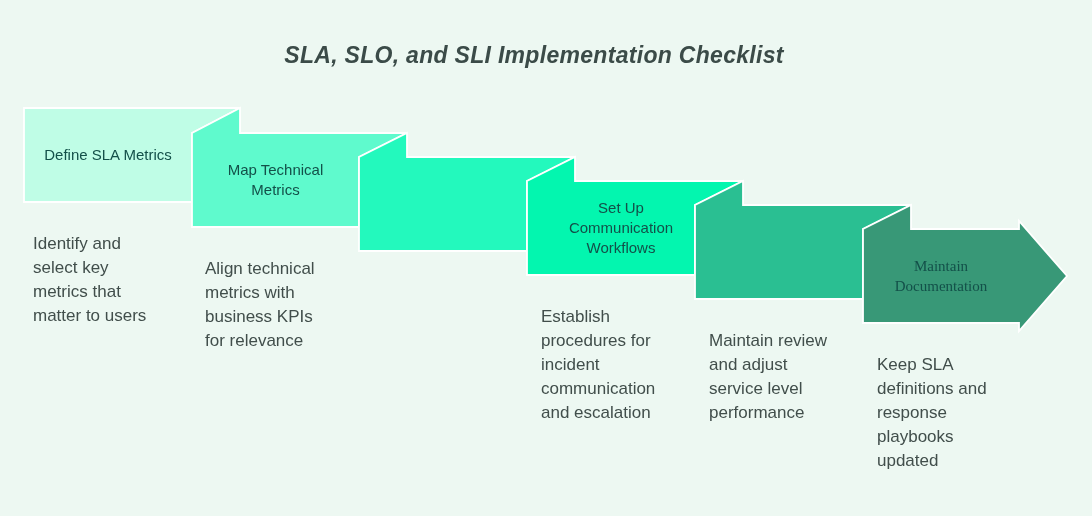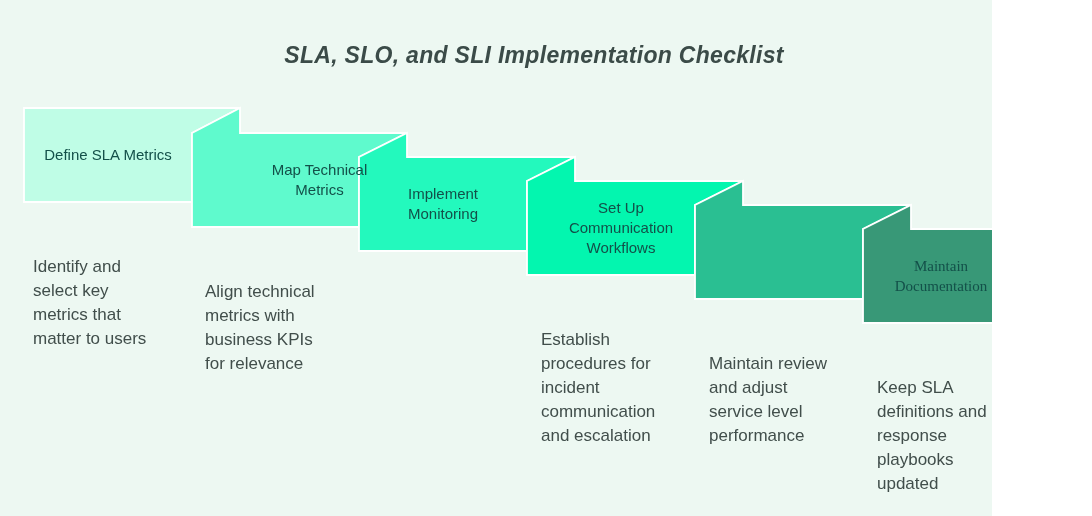--- a/index.html
+++ b/index.html
@@ -5,7 +5,7 @@
   html,body { margin:0; padding:0; }
   .canvas {
     position:relative;
-    width:992px;
+    width:1092px;
     height:516px;
     background:var(--bg,#edf8f2);
     font-family:"Liberation Sans", sans-serif;

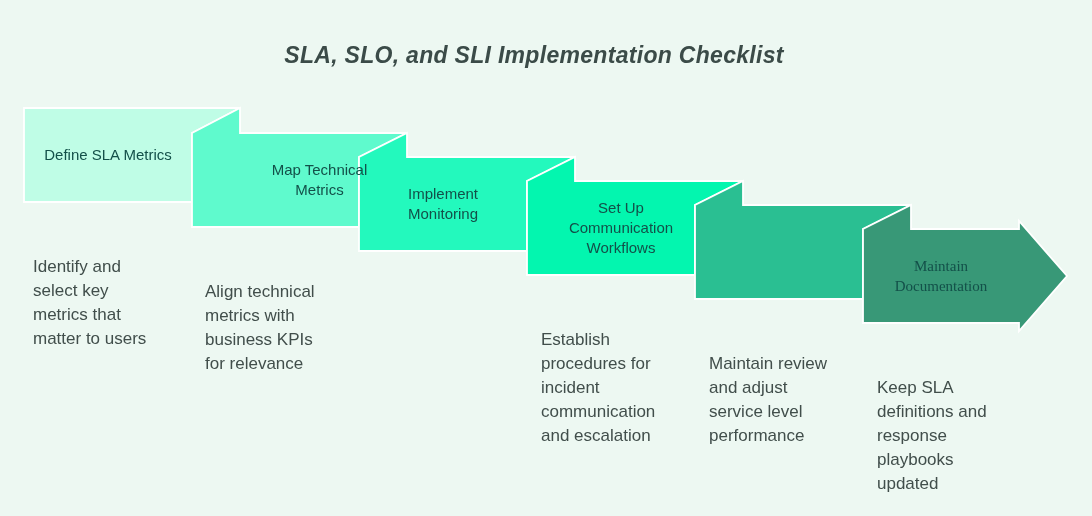--- a/index.html
+++ b/index.html
@@ -70,7 +70,7 @@
   <div class="step-label" style="left:24px;  top:108px; width:168px;">
     <span>Define SLA Metrics</span>
   </div>
-  <div class="step-label" style="left:192px; top:133px; width:167px;padding-left:44px;">
+  <div class="step-label" style="left:192px; top:133px; width:167px;">
     <span>Map Technical Metrics</span>
   </div>
   <div class="step-label" style="left:359px; top:157px; width:168px;">

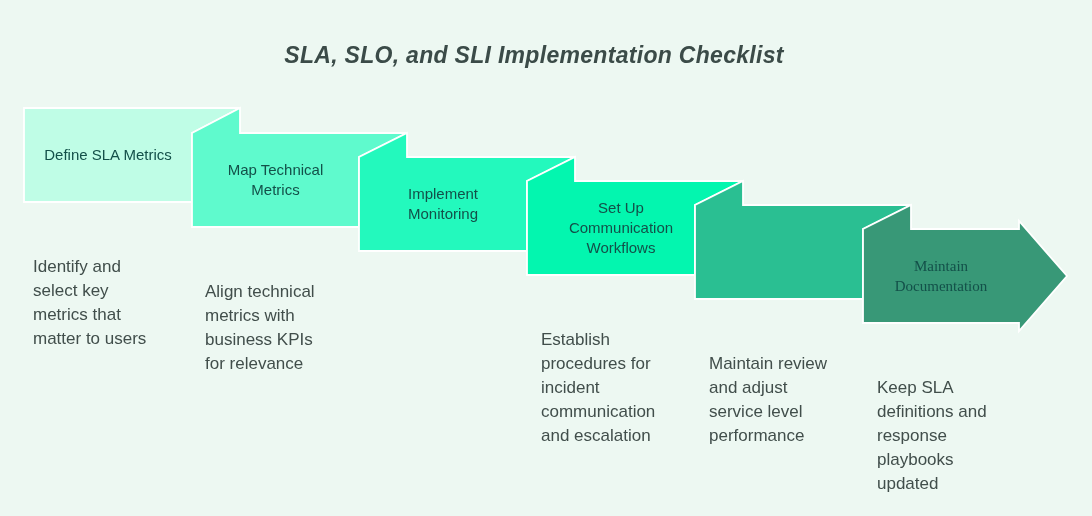--- a/index.html
+++ b/index.html
@@ -73,9 +73,6 @@
   <div class="step-label" style="left:192px; top:133px; width:167px;">
     <span>Map Technical Metrics</span>
   </div>
-  <div class="step-label" style="left:359px; top:157px; width:168px;">
-    <span>Implement Monitoring</span>
-  </div>
   <div class="step-label" style="left:527px; top:181px; width:168px;padding-left:10px;">
     <span>Set Up Communication Workflows</span>
   </div>

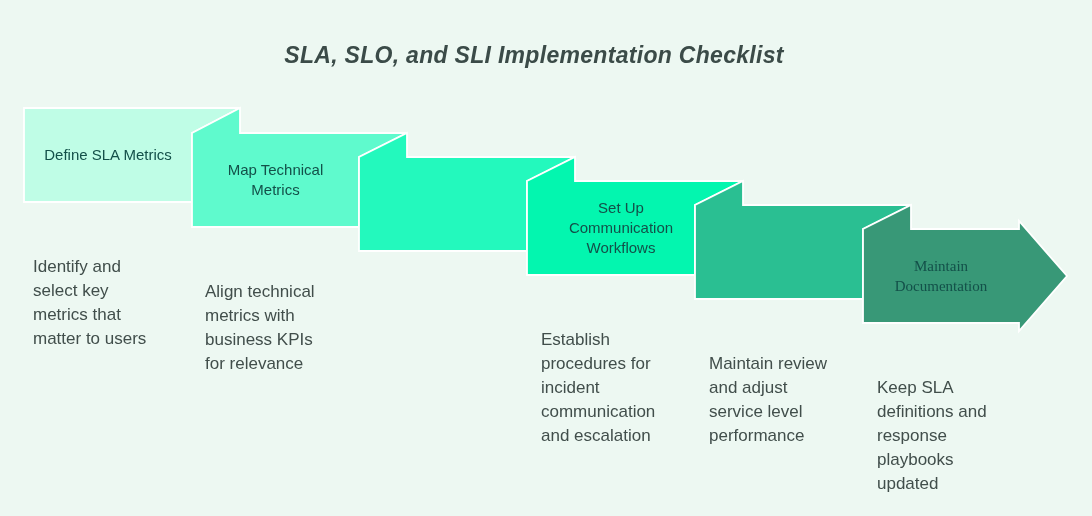--- a/index.html
+++ b/index.html
@@ -48,7 +48,6 @@
     font-size:17px;
     line-height:24px;
     color:var(--desc,#414e4b);
-    margin-top:23px;
   }
 </style>
 </head>

